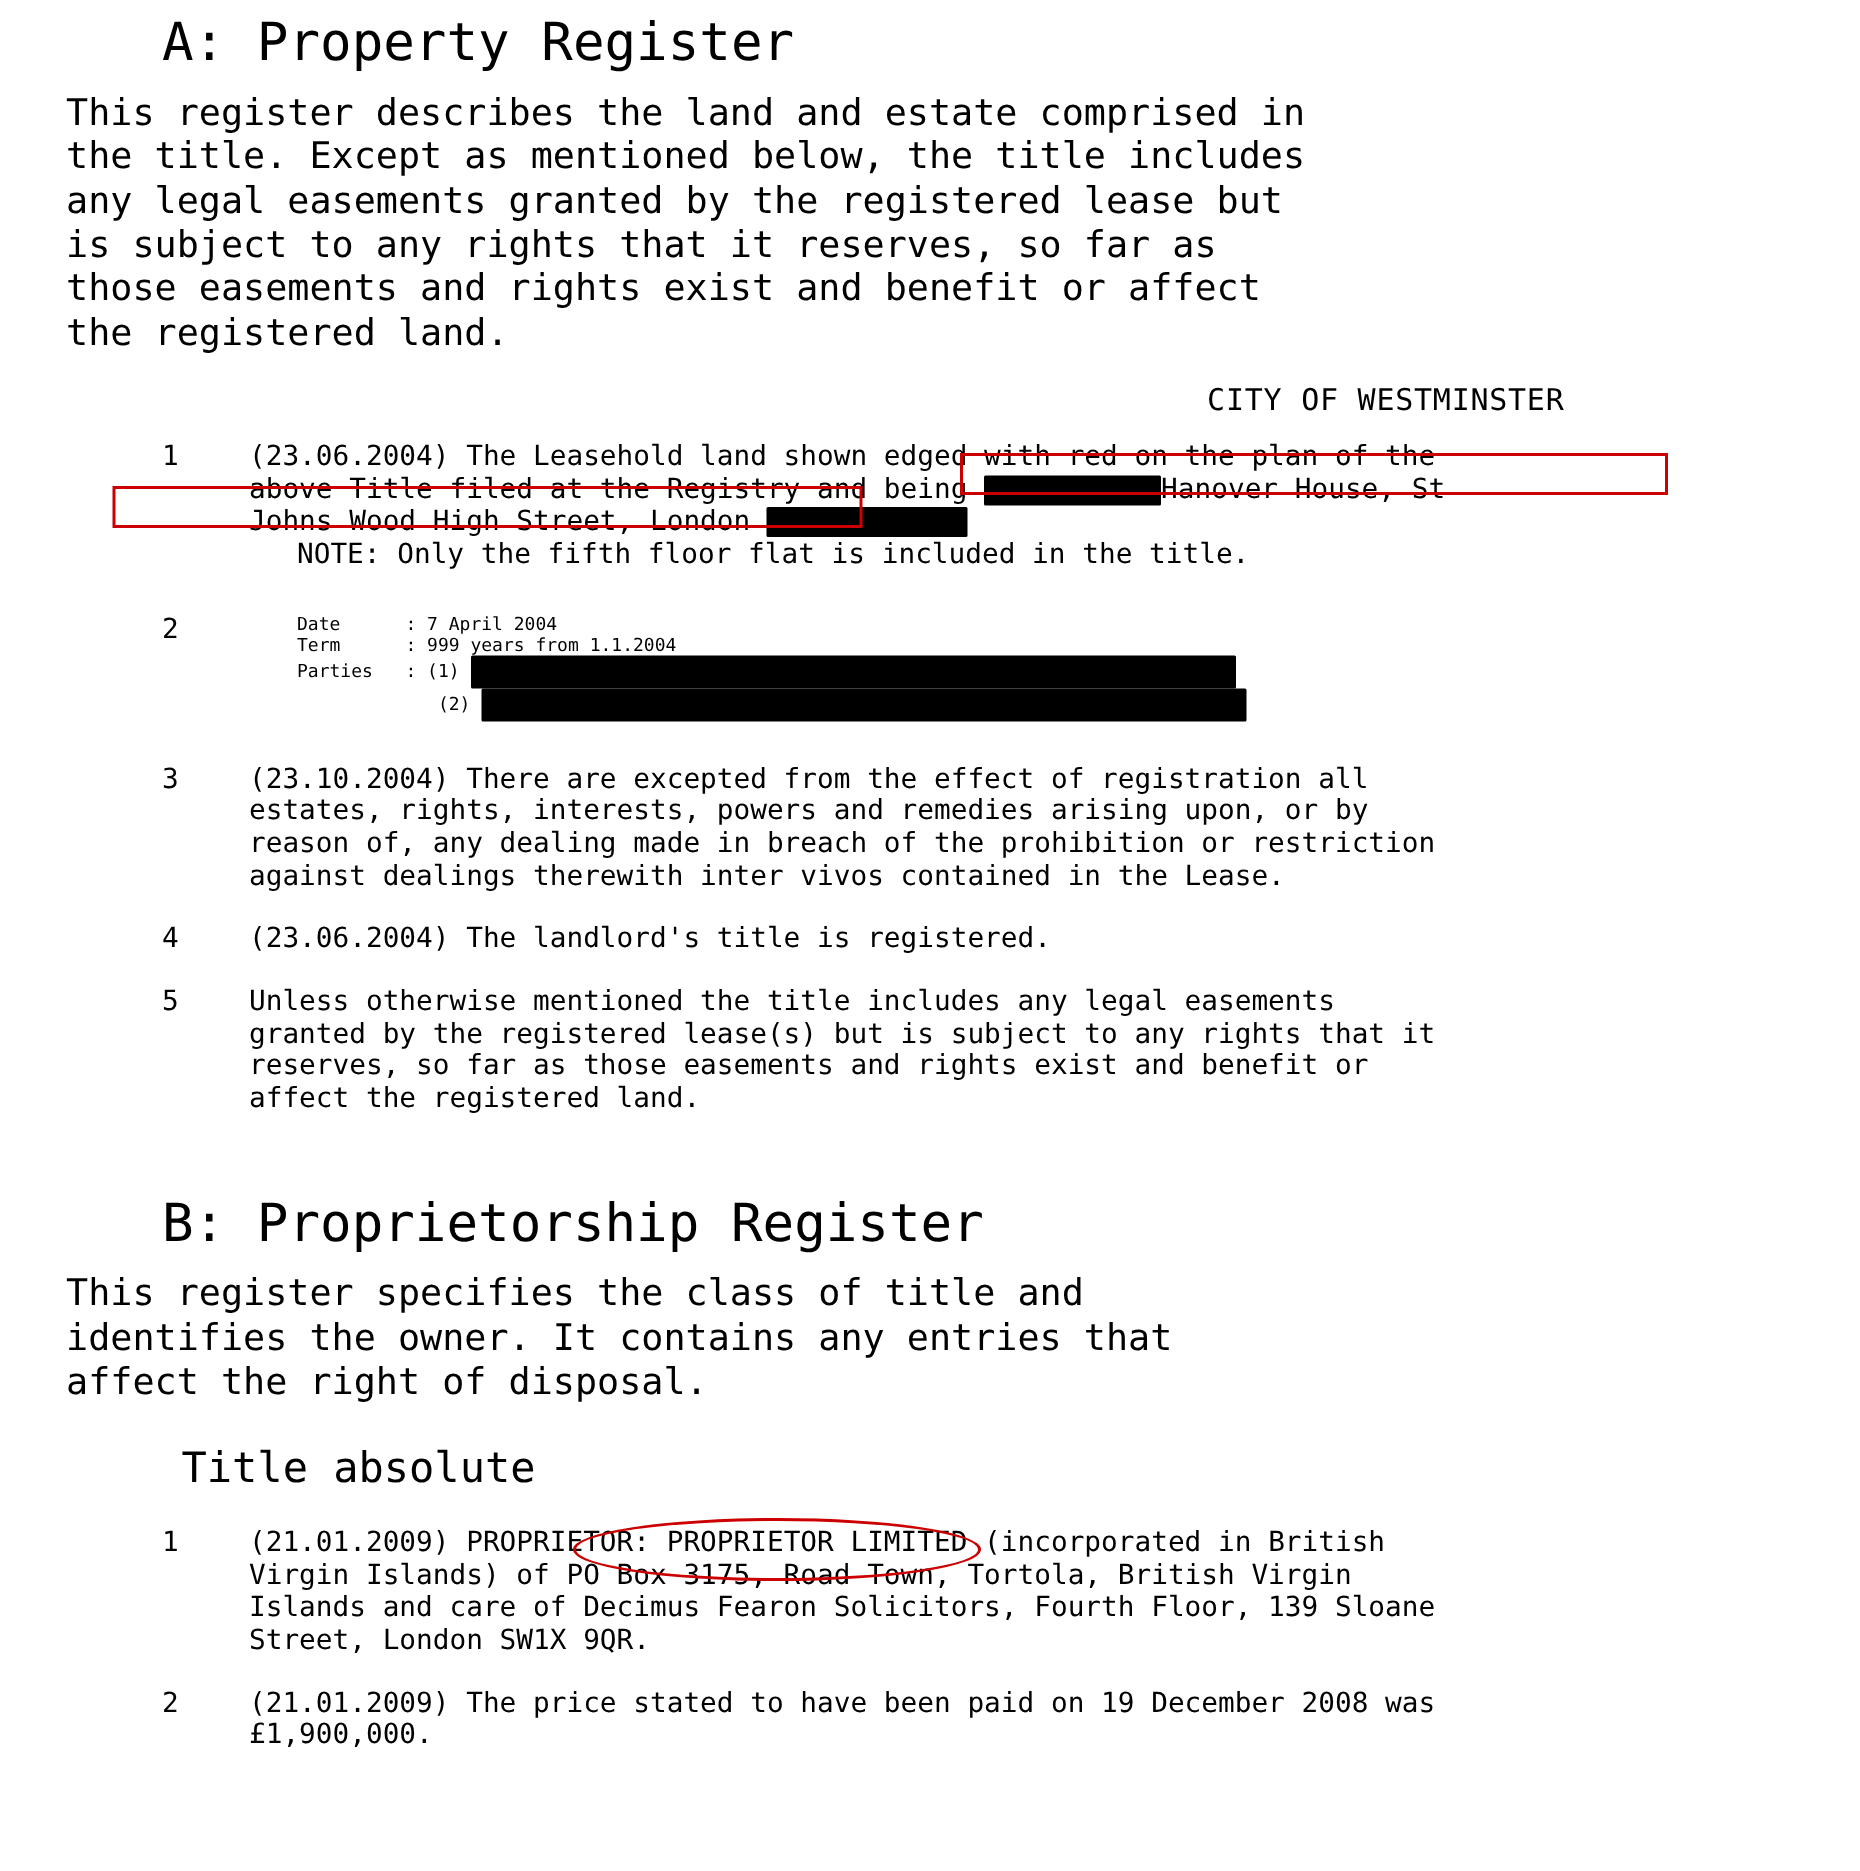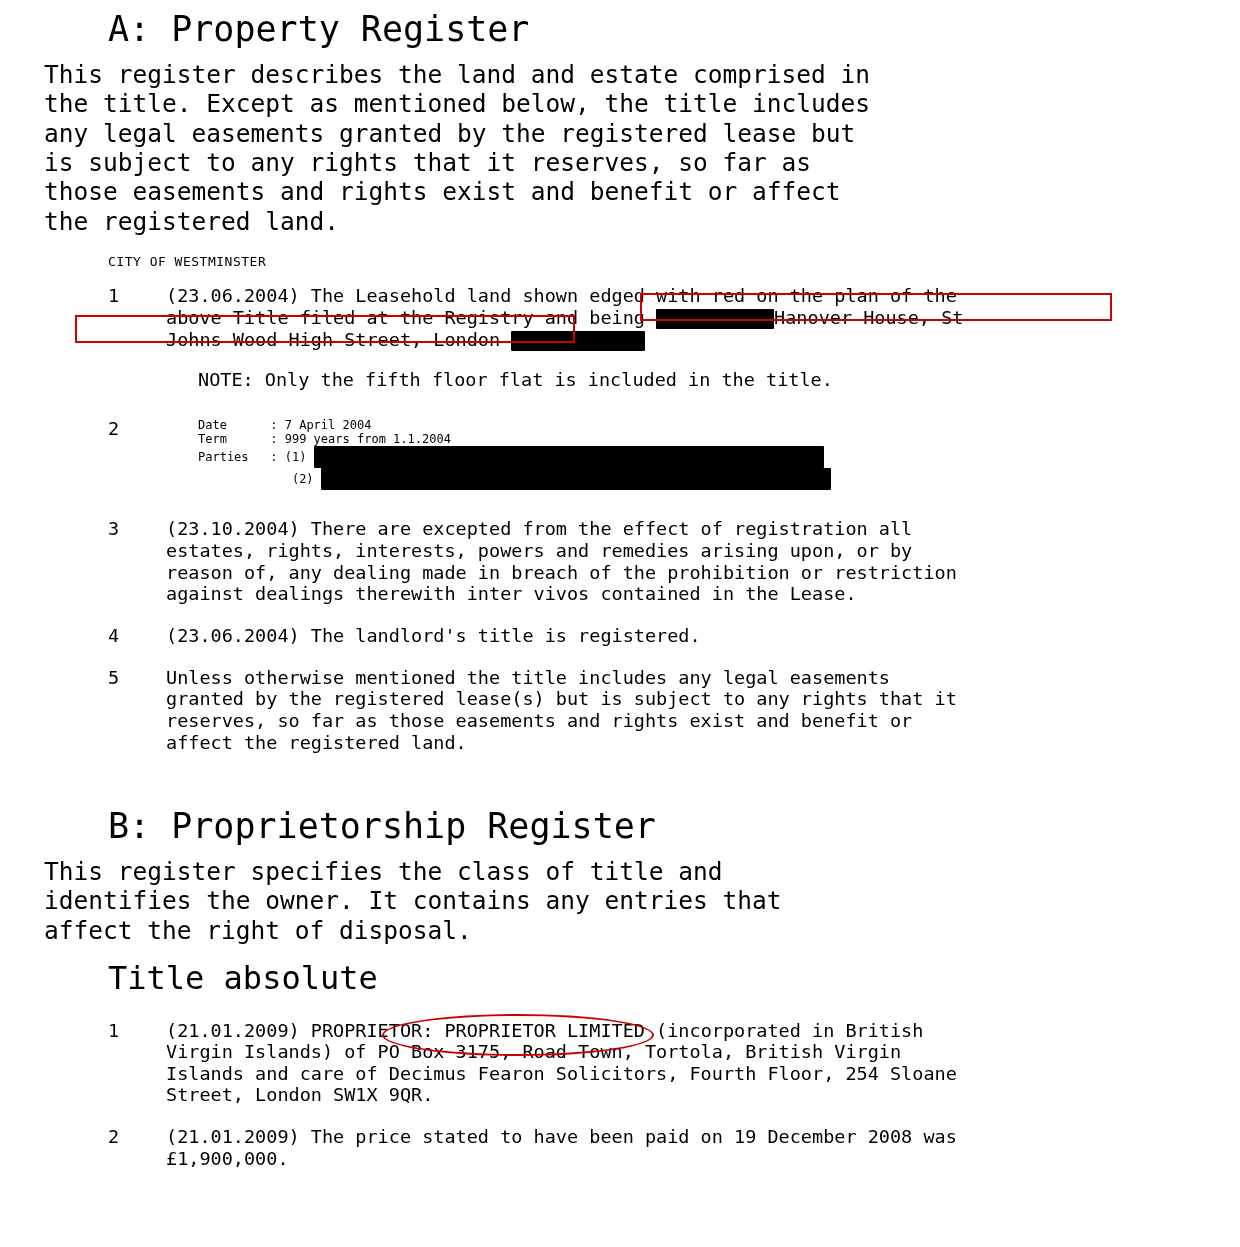--- a/index.html
+++ b/index.html
@@ -38,9 +38,10 @@
     letter-spacing: 0px;
   }
   .small-heading {
-    font-size: 13px;
+    font-size: 20px;
     padding: 18px 13px 0 108px;
     letter-spacing: 0.5px;
+    text-align: right;
   }
   h2.subtitle {
     font-family: "DejaVu Sans Mono", "Liberation Mono", monospace;

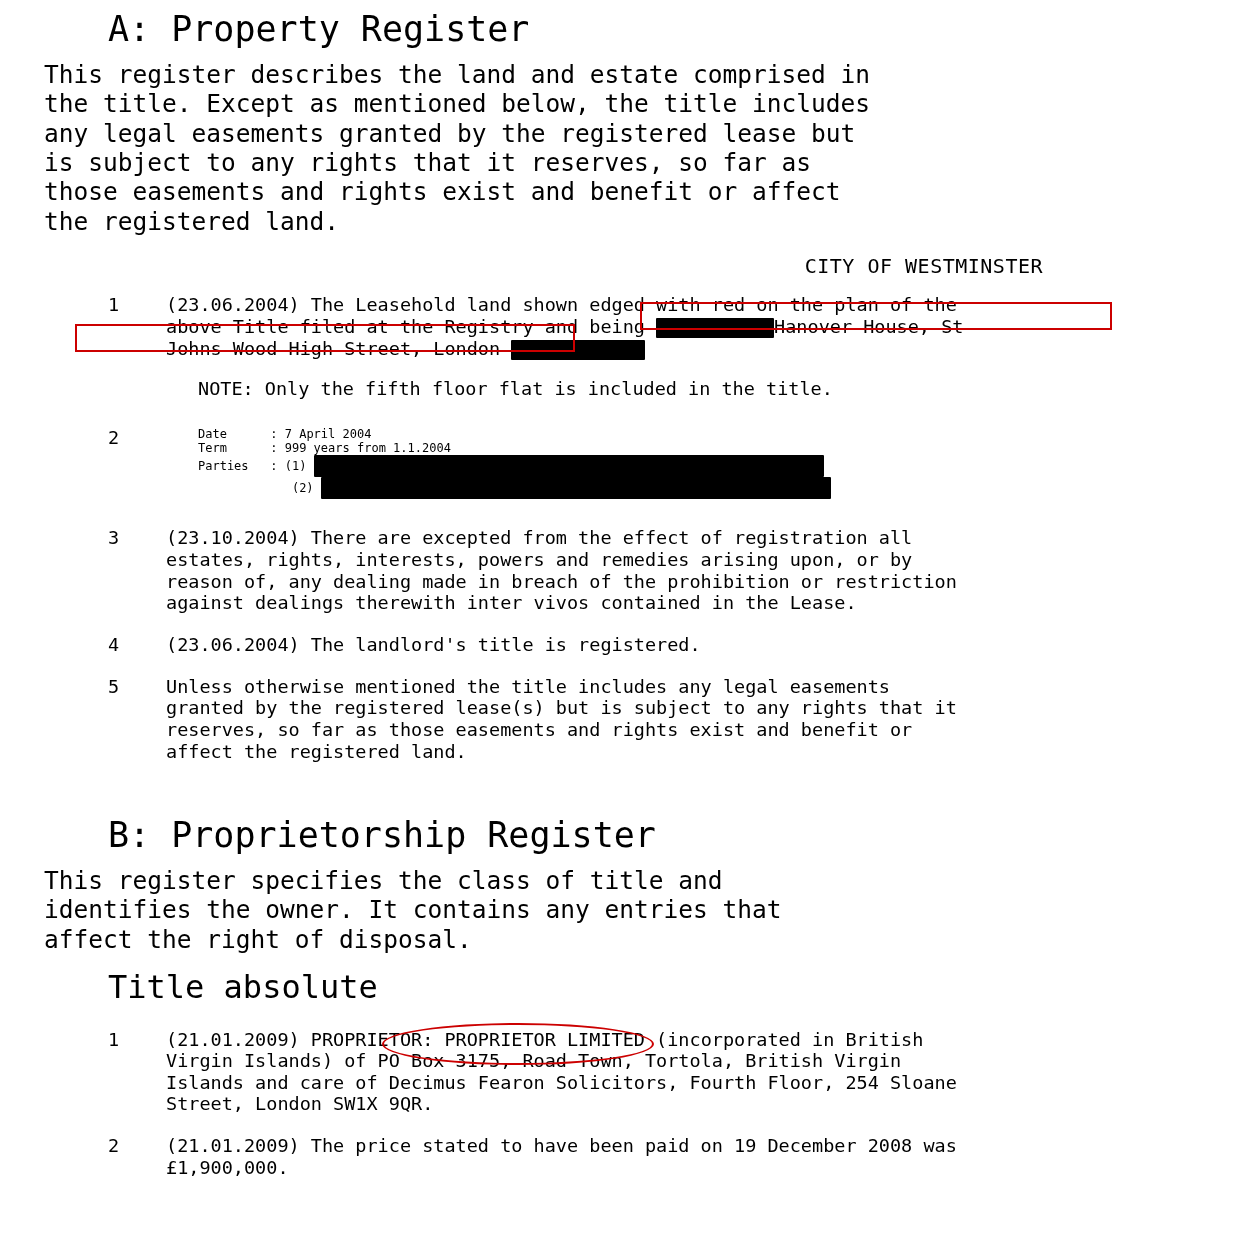--- a/index.html
+++ b/index.html
@@ -70,7 +70,6 @@
   }
   .note {
     margin-left: 90px;
-    margin-top: 18px;
     white-space: pre-wrap;
     font-size: 18.5px;
   }

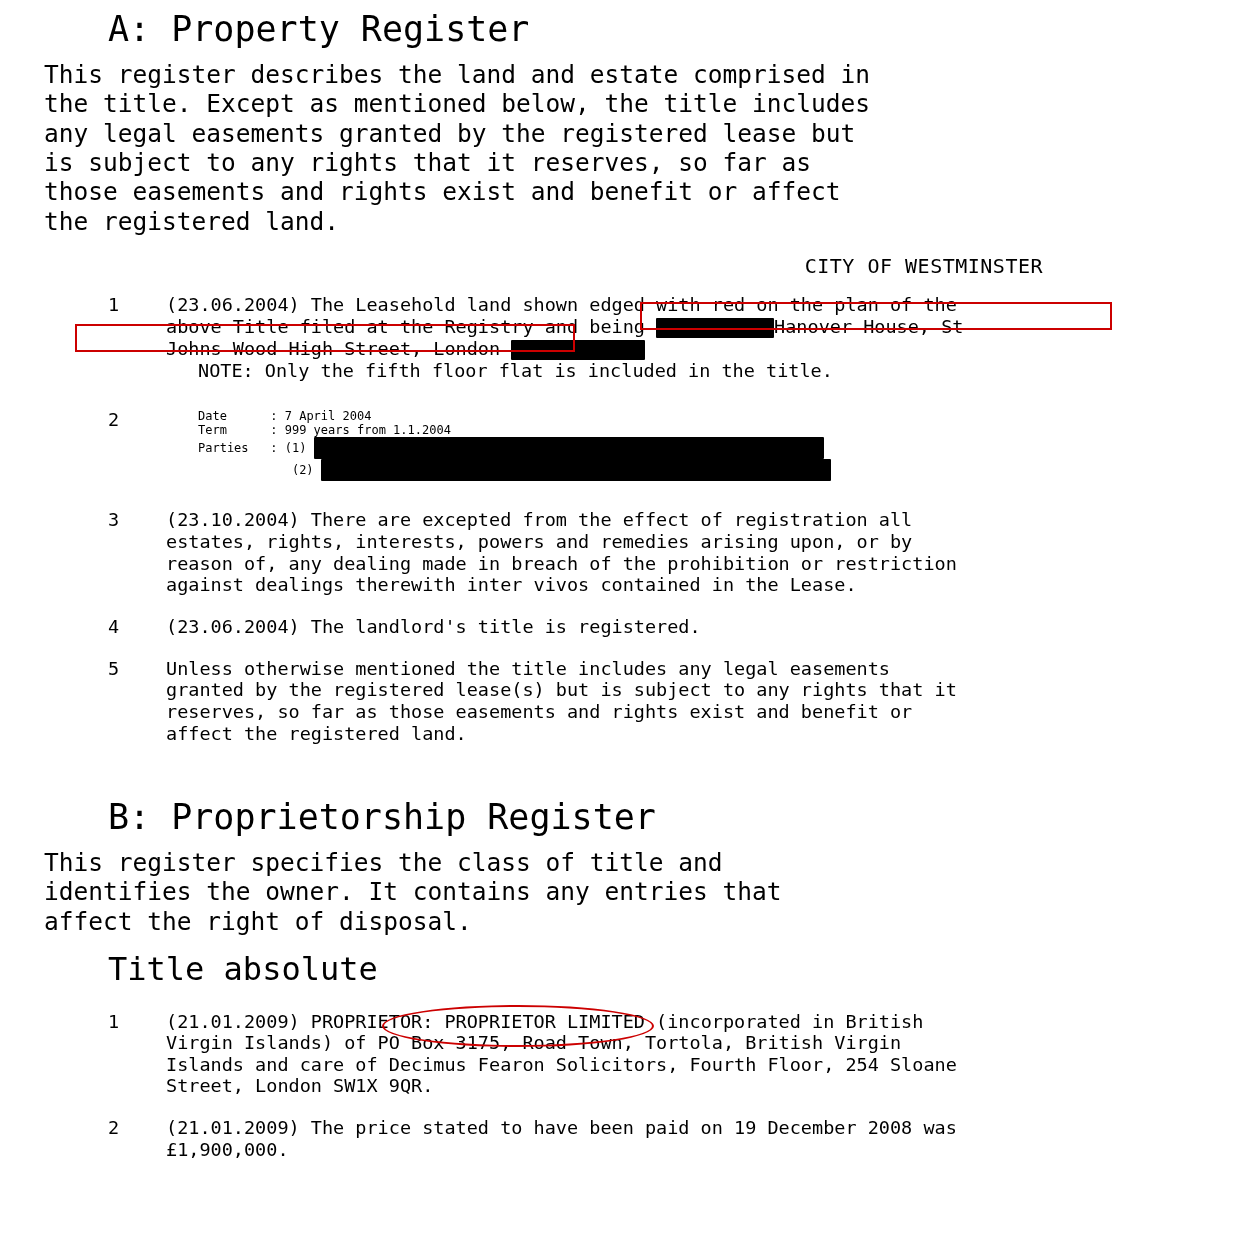--- a/index.html
+++ b/index.html
@@ -46,8 +46,8 @@
   h2.subtitle {
     font-family: "DejaVu Sans Mono", "Liberation Mono", monospace;
     font-weight: normal;
-    font-size: 32px;
-    margin: 0;
+    font-size: 28px;
+    margin: 13px;
     padding: 14px 0 6px 108px;
     line-height: 1.2;
   }

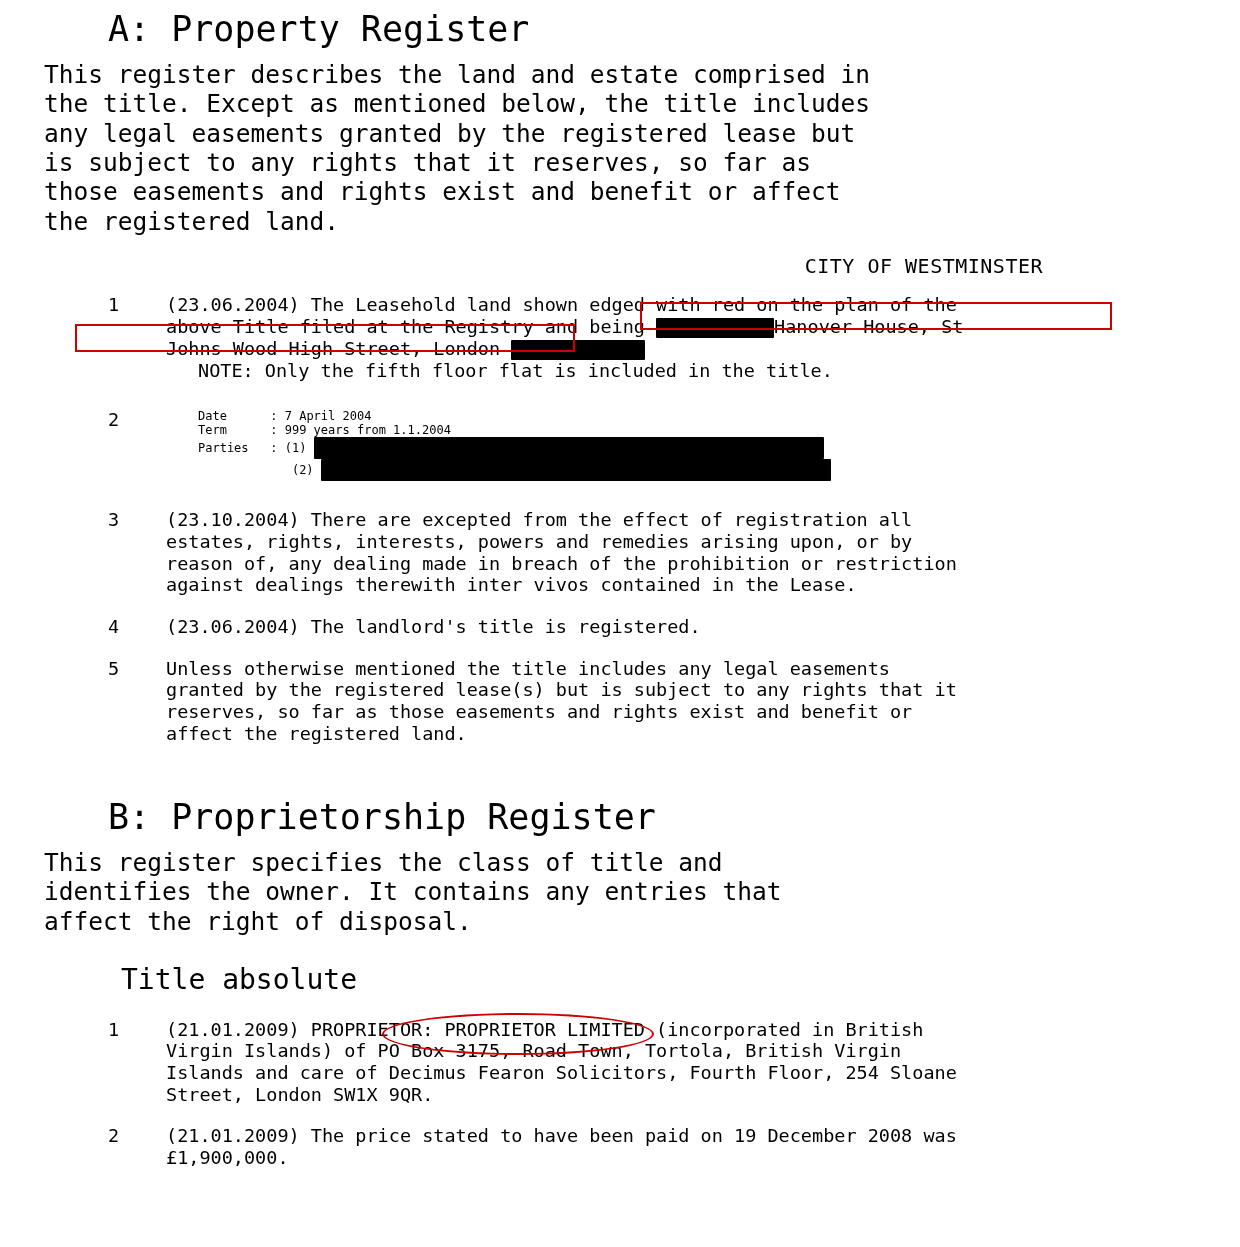--- a/index.html
+++ b/index.html
@@ -172,7 +172,7 @@
     <span class="num">1</span>
     <div class="body"><span>(21.01.2009) PROPRIETOR: </span><span>PROPRIETOR LIMITED</span><span> (incorporated in British
 Virgin Islands) of PO Box 3175, Road Town, Tortola, British Virgin
-Islands and care of Decimus Fearon Solicitors, Fourth Floor, 254 Sloane
+Islands and care of Decimus Fearon Solicitors, Fourth Floor, 139 Sloane
 Street, London SW1X 9QR.</span></div>
     <div class="ellipse-outline" style="left:382px; top:-6px; width:272px; height:42px;"></div>
   </div>

